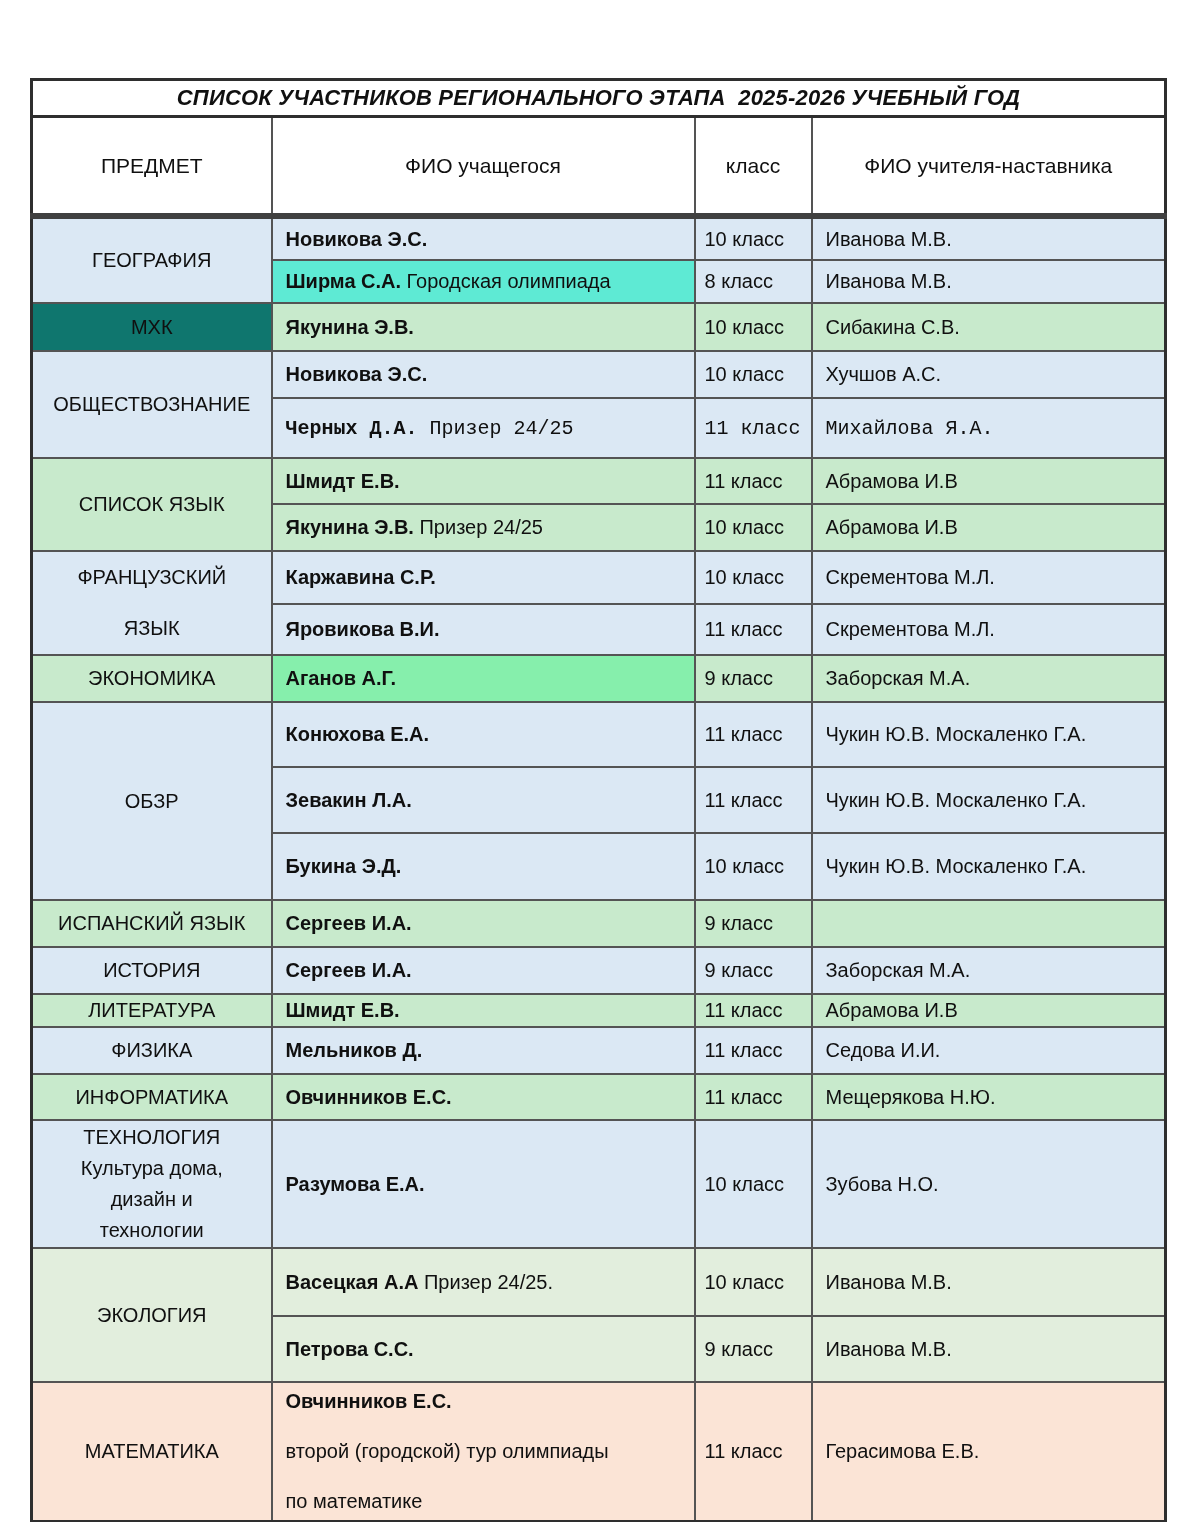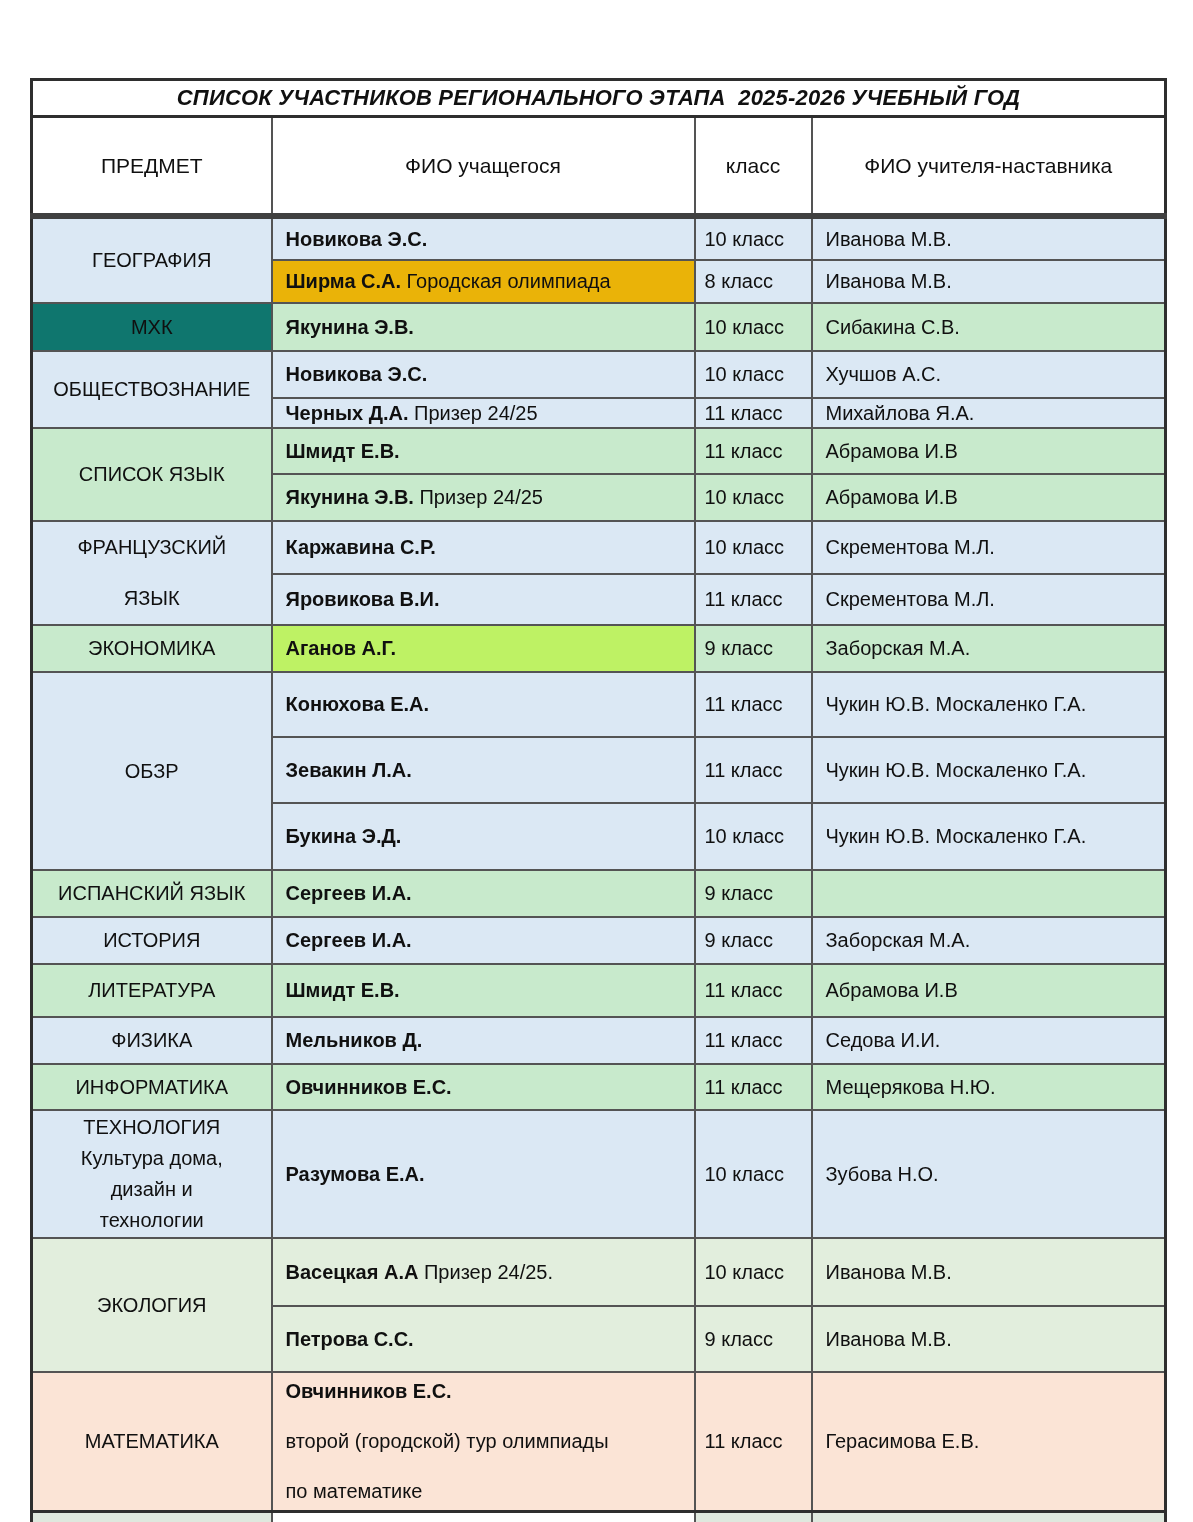--- a/index.html
+++ b/index.html
@@ -109,7 +109,7 @@
           <td class="teacher" style="background: rgb(219, 232, 244);">Иванова М.В.</td>
         </tr>
         <tr style="height: 43px;">
-          <td class="student" style="background: #eab308; margin-left: 30px;"><b>Ширма С.А.</b><span class="note"> Городская олимпиада</span></td>
+          <td class="student" style="background: #5eead4; margin-left: 30px;"><b>Ширма С.А.</b><span class="note"> Городская олимпиада</span></td>
           <td class="grade" style="background: rgb(219, 232, 244);">8 класс</td>
           <td class="teacher" style="background: rgb(219, 232, 244);">Иванова М.В.</td>
         </tr>

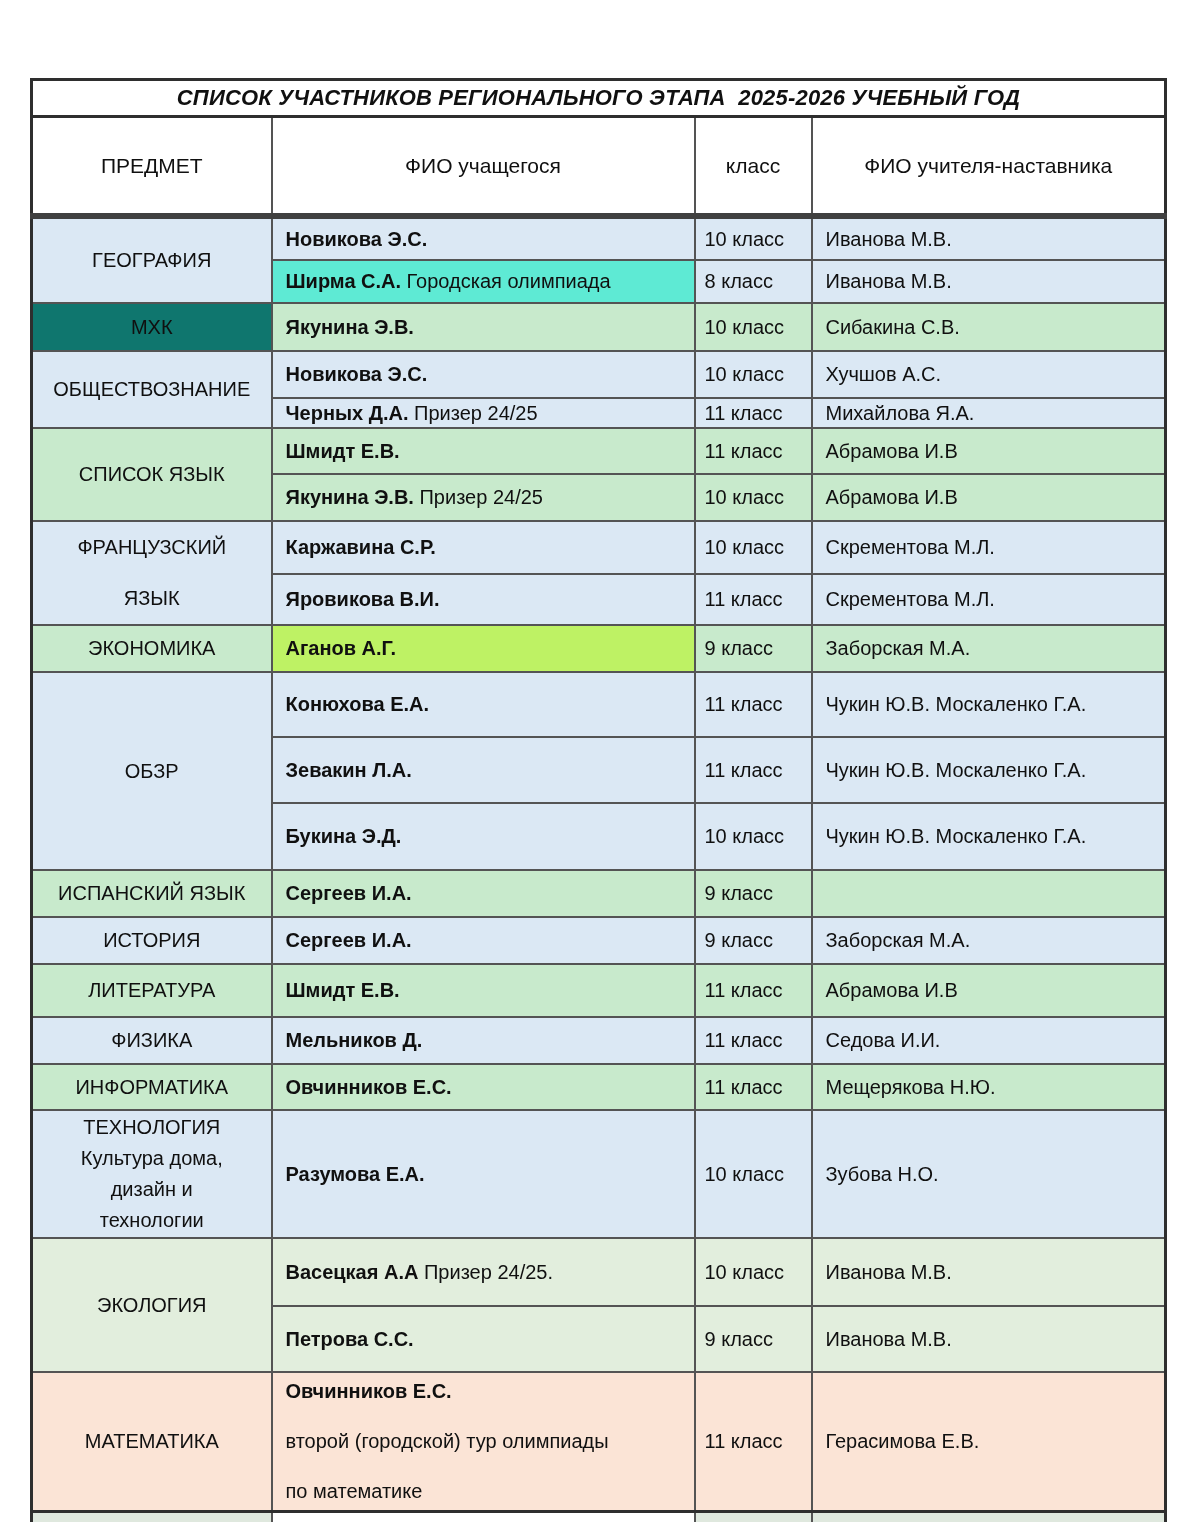--- a/index.html
+++ b/index.html
@@ -125,7 +125,7 @@
           <td class="grade" style="background: rgb(219, 232, 244);">10 класс</td>
           <td class="teacher" style="background: rgb(219, 232, 244);">Хучшов А.С.</td>
         </tr>
-        <tr style="height: 30px;">
+        <tr style="height: 60px; font-family: Liberation Mono, monospace;">
           <td class="student" style="background: rgb(219, 232, 244);"><b>Черных Д.А.</b><span class="note">  Призер 24/25</span></td>
           <td class="grade" style="background: rgb(219, 232, 244);">11 класс</td>
           <td class="teacher" style="background: rgb(219, 232, 244);">Михайлова Я.А.</td>

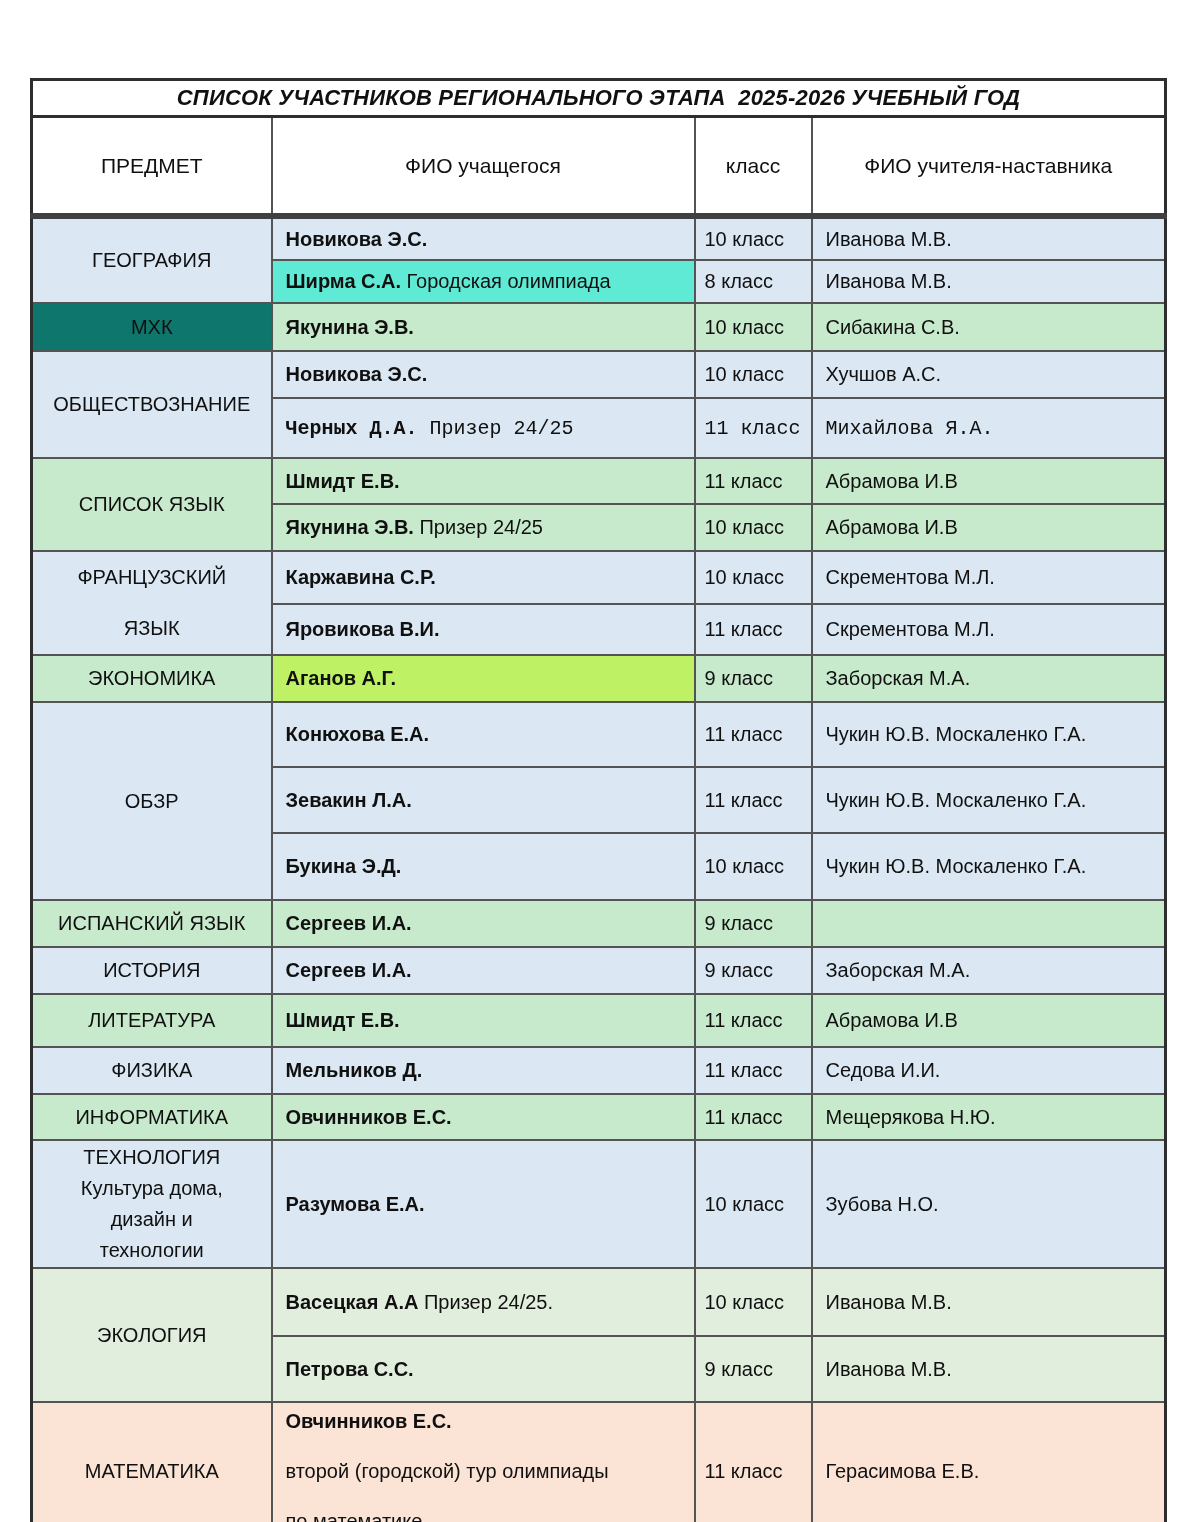--- a/index.html
+++ b/index.html
@@ -154,7 +154,7 @@
         </tr>
         <tr style="height: 47px;">
           <td class="subject" rowspan="1" style="background: rgb(200, 234, 204);">ЭКОНОМИКА</td>
-          <td class="student" style="background: #bef264;"><b>Аганов А.Г.</b></td>
+          <td class="student" style="background: #86efac;"><b>Аганов А.Г.</b></td>
           <td class="grade" style="background: rgb(200, 234, 204);">9 класс</td>
           <td class="teacher" style="background: rgb(200, 234, 204);">Заборская М.А.</td>
         </tr>

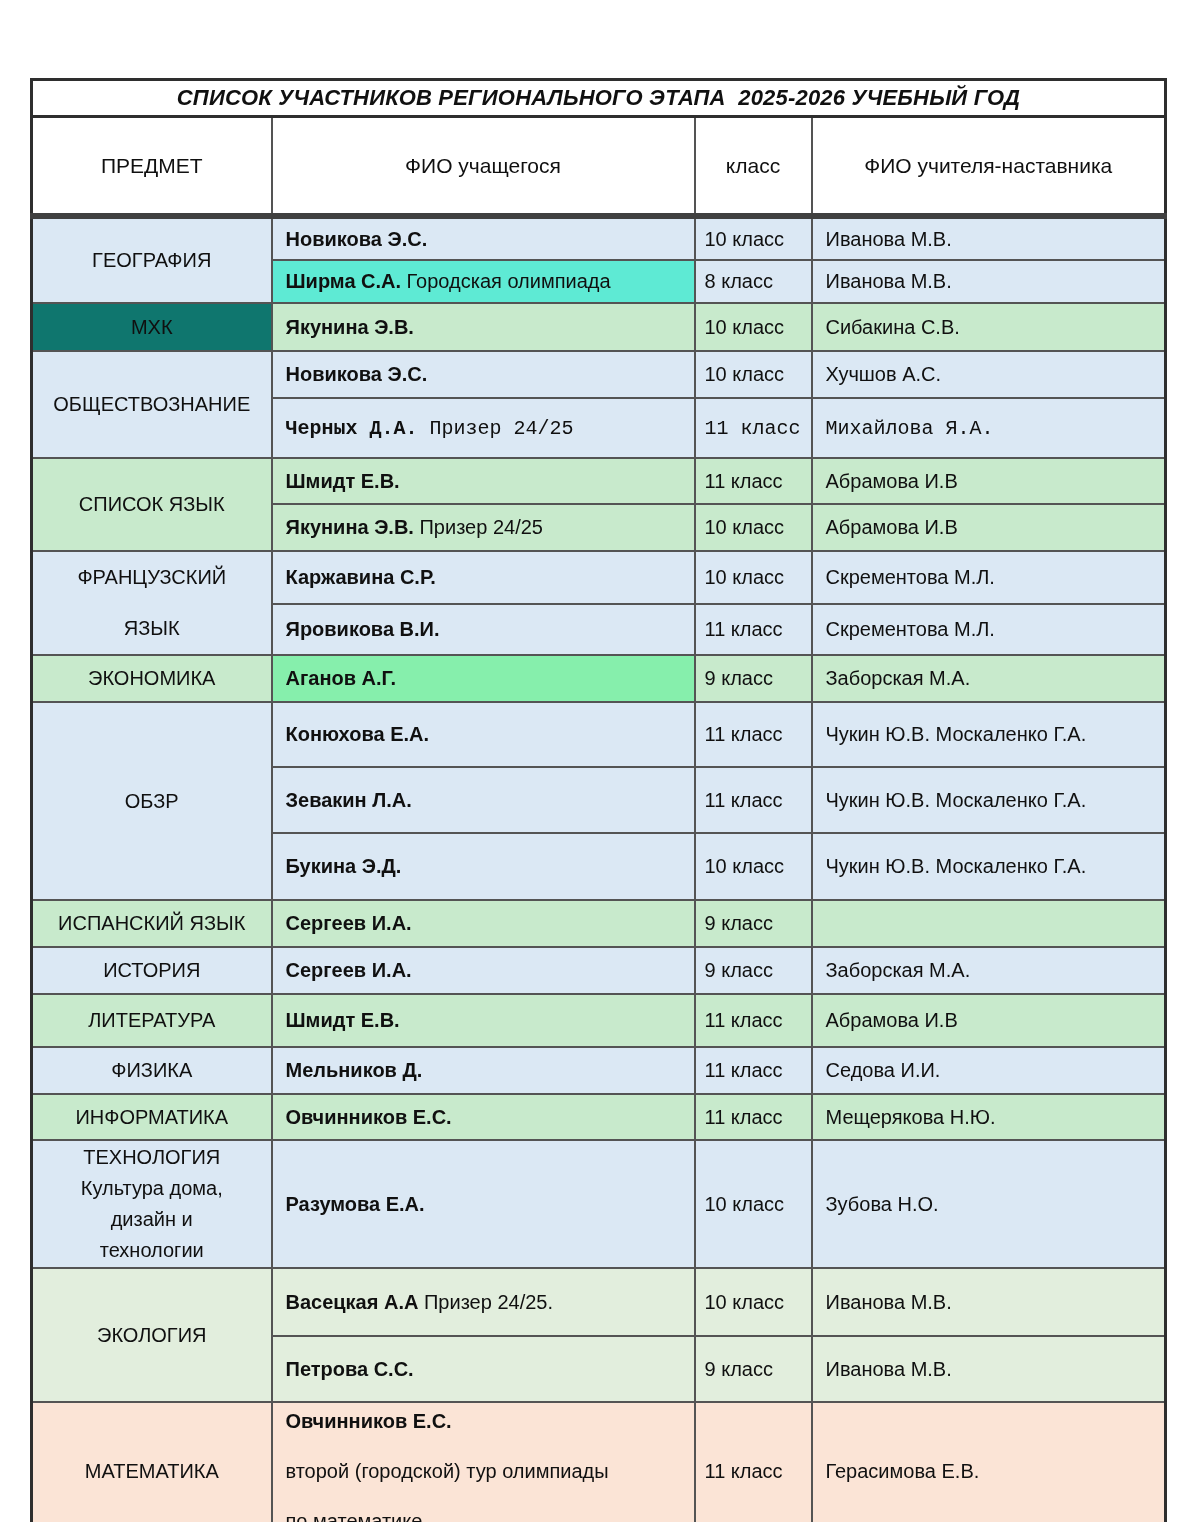--- a/index.html
+++ b/index.html
@@ -186,7 +186,7 @@
           <td class="grade" style="background: rgb(219, 232, 244);">9 класс</td>
           <td class="teacher" style="background: rgb(219, 232, 244);">Заборская М.А.</td>
         </tr>
-        <tr style="height: 53px;">
+        <tr style="height: 33px;">
           <td class="subject" rowspan="1" style="background: rgb(200, 234, 204);">ЛИТЕРАТУРА</td>
           <td class="student" style="background: rgb(200, 234, 204);"><b>Шмидт Е.В.</b></td>
           <td class="grade" style="background: rgb(200, 234, 204);">11 класс</td>

